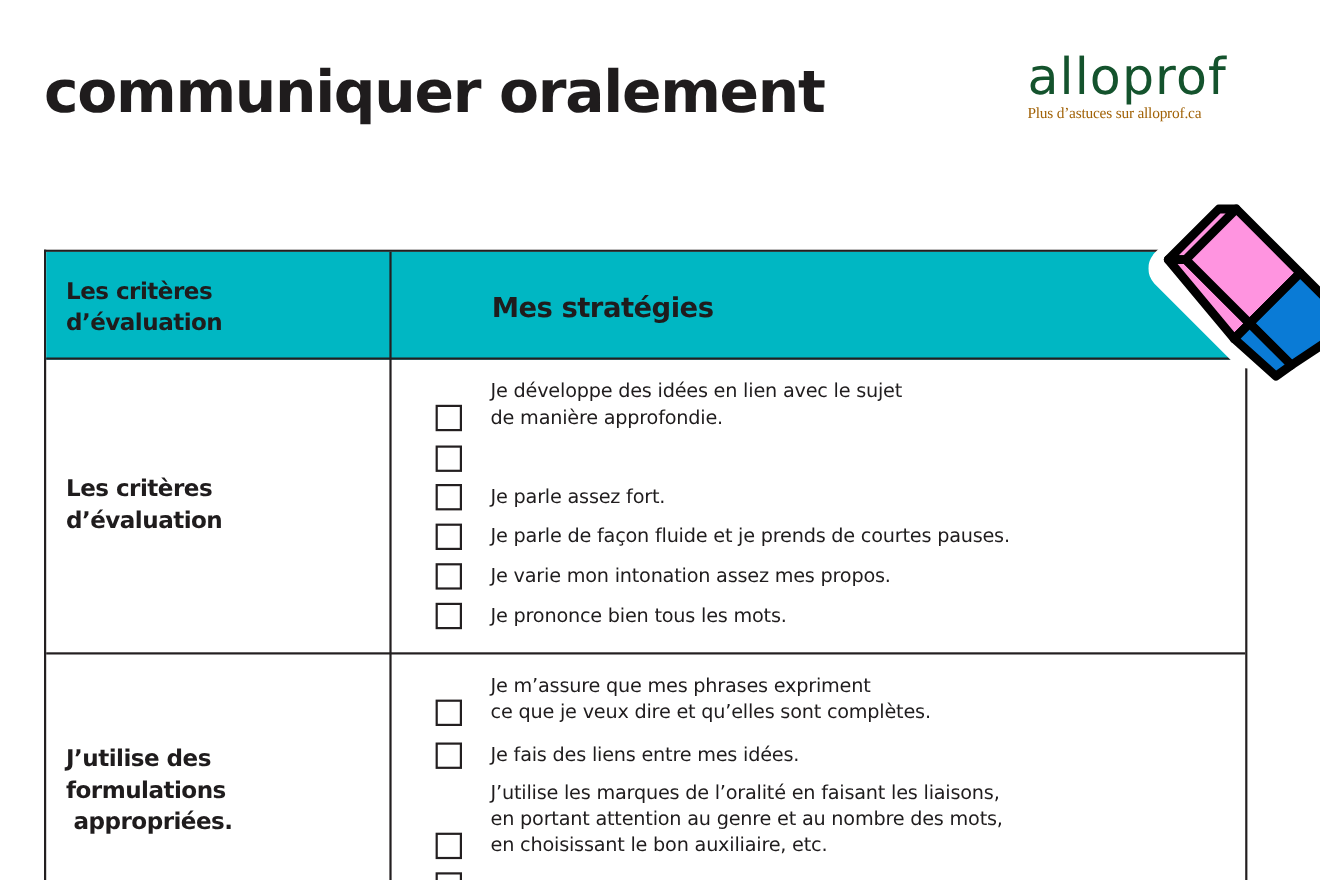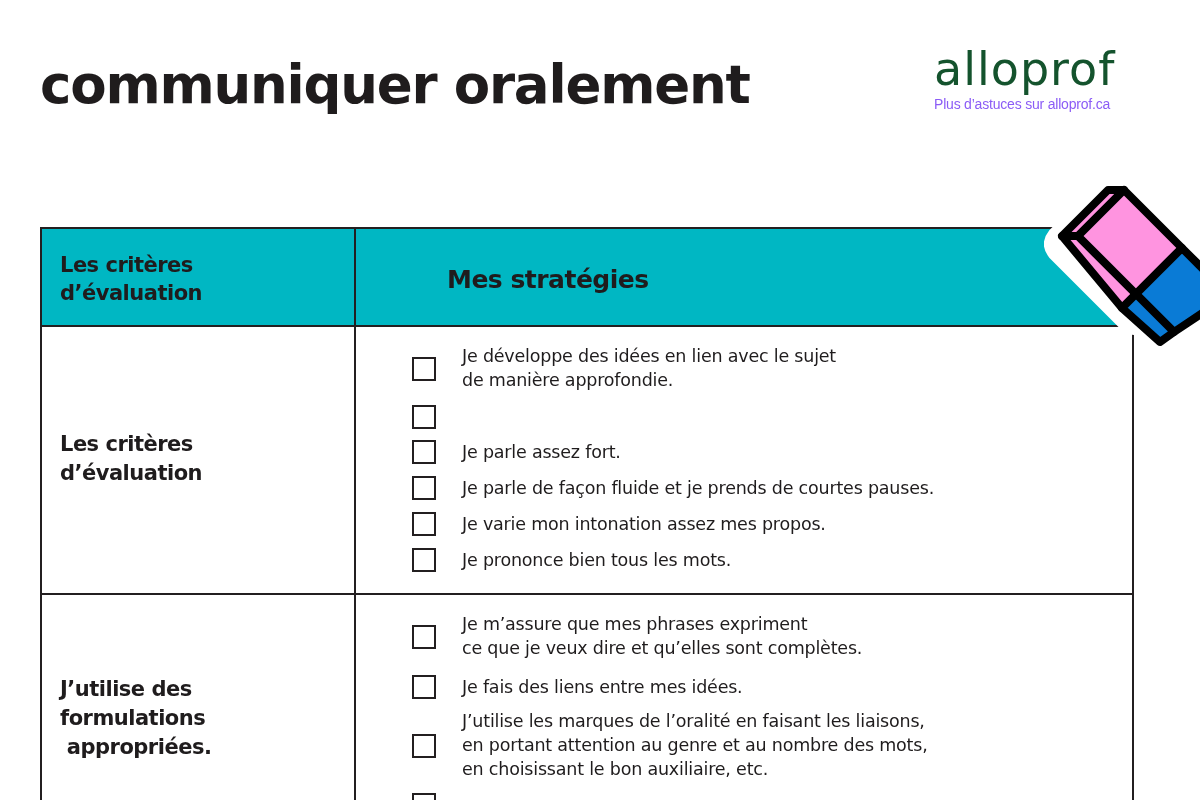--- a/index.html
+++ b/index.html
@@ -20,8 +20,8 @@
     font-size:46px; line-height:50px; letter-spacing:1px; color:#14532d;
   }
   .brand-tag {
-    display:block; margin-top:2px; font-family:Liberation Sans, sans-serif;
-    font-size:14px; color:#8b5cf6; letter-spacing:-0.2px;
+    display:block; margin-top:2px; font-family:Liberation Serif, serif;
+    font-size:14px; color:#a16207; letter-spacing:-0.2px;
   }
   .table {
     position:absolute; left:40px; top:227px; width:1094px; height:600px;

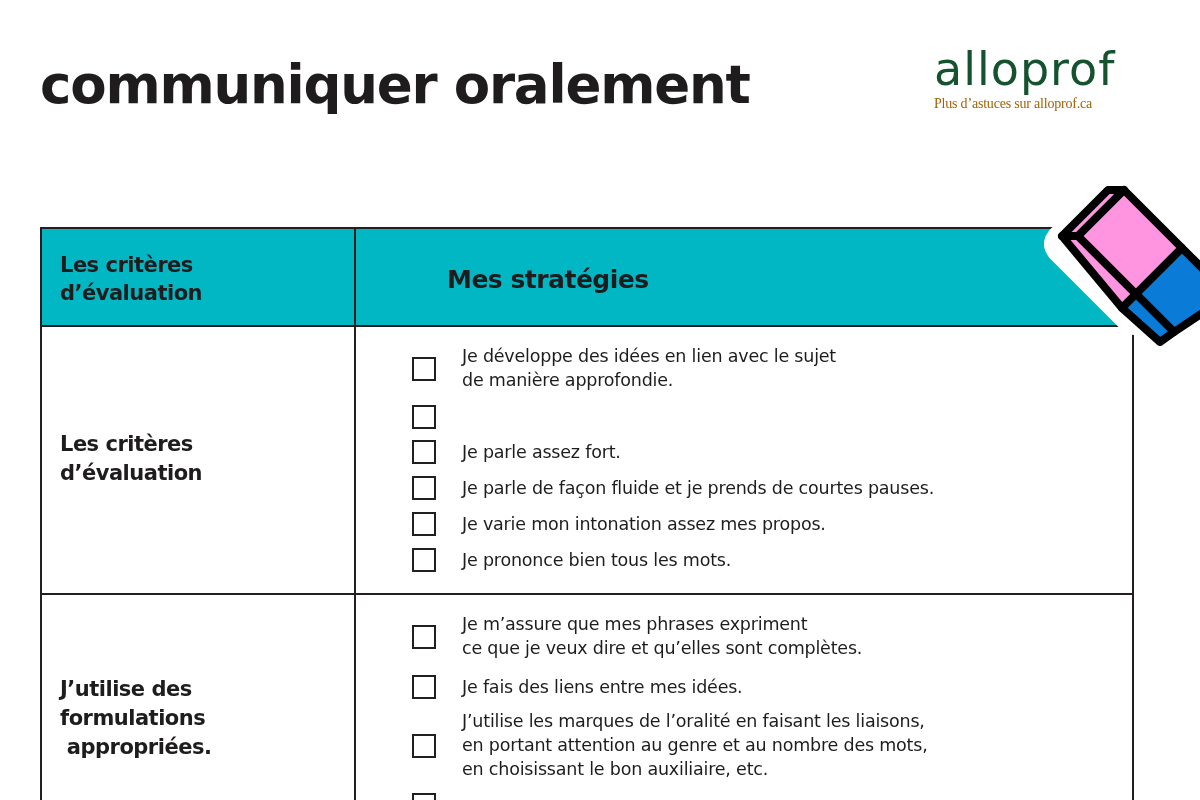--- a/index.html
+++ b/index.html
@@ -57,7 +57,7 @@
   .row1 .row-label { top:105px; }
   .row2 .row-label { top:80px; }
   .items { position:absolute; left:354px; top:0; right:0; }
-  .item { position:absolute; left:16px; display:flex; align-items:center; }
+  .item { position:absolute; left:0; display:flex; align-items:flex-end; }
   .checkbox {
     width:24px; height:24px; border:2px solid #231f20; box-sizing:border-box;
     background:#fff; flex:none; cursor:pointer;

